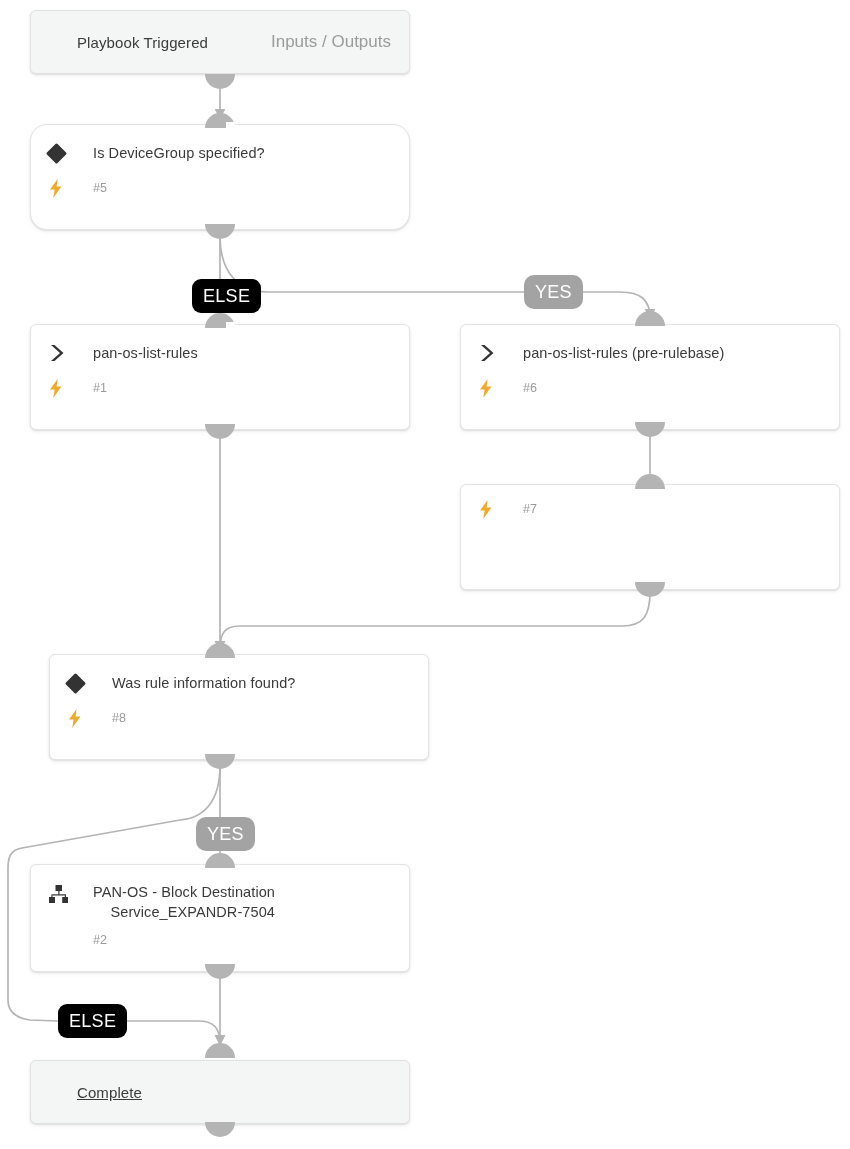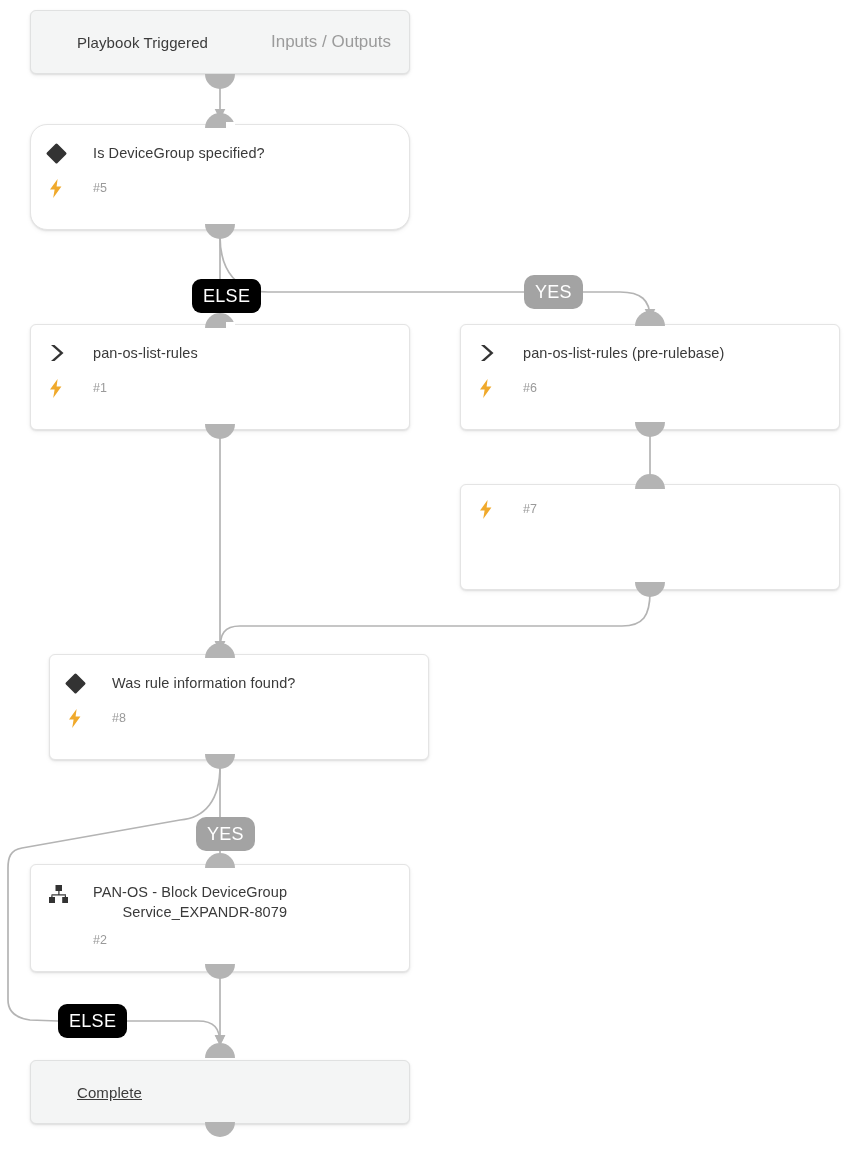--- a/index.html
+++ b/index.html
@@ -309,7 +309,7 @@
         </svg>
       </span>
       <div class="node-title">
-        <div>PAN-OS - Block DeviceGroup</div>
+        <div>PAN-OS - Block Destination</div>
         <div>Service_EXPANDR-8079</div>
       </div>
     </div>

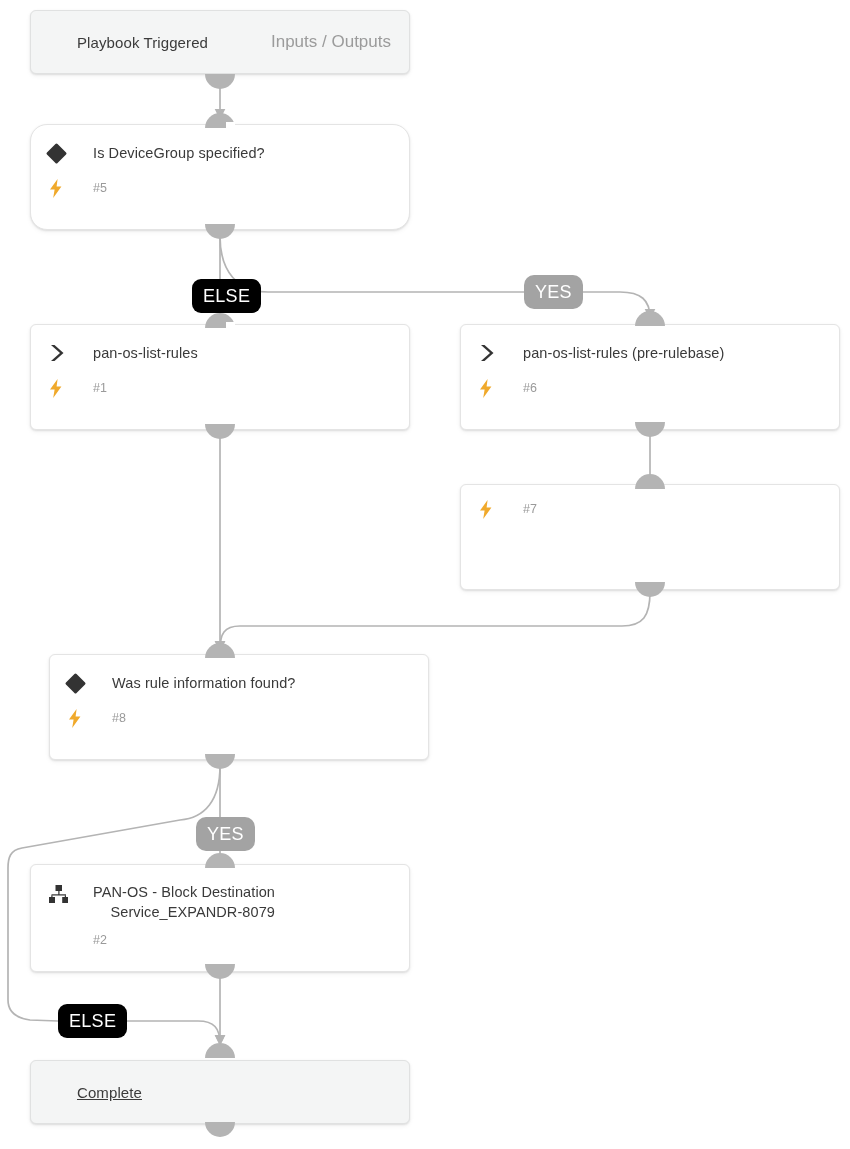--- a/index.html
+++ b/index.html
@@ -310,7 +310,7 @@
       </span>
       <div class="node-title">
         <div>PAN-OS - Block Destination</div>
-        <div>Service_EXPANDR-8079</div>
+        <div>Service_EXPANDR-7504</div>
       </div>
     </div>
     <div class="node-row-meta" style="margin-top:8px;">

